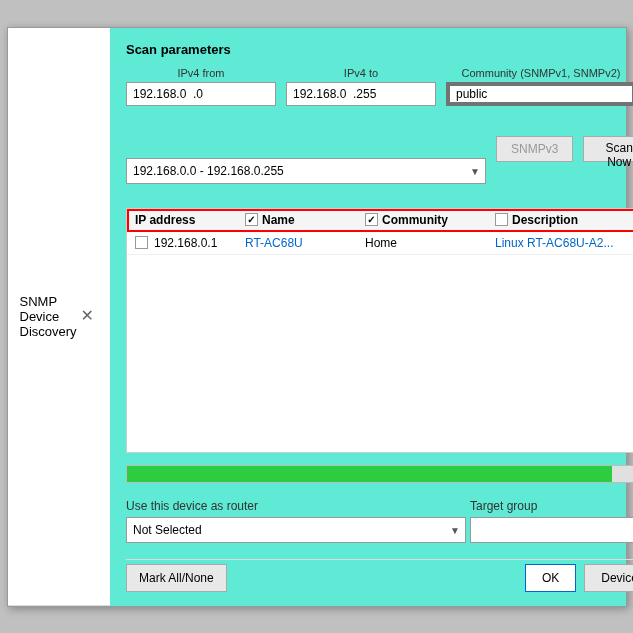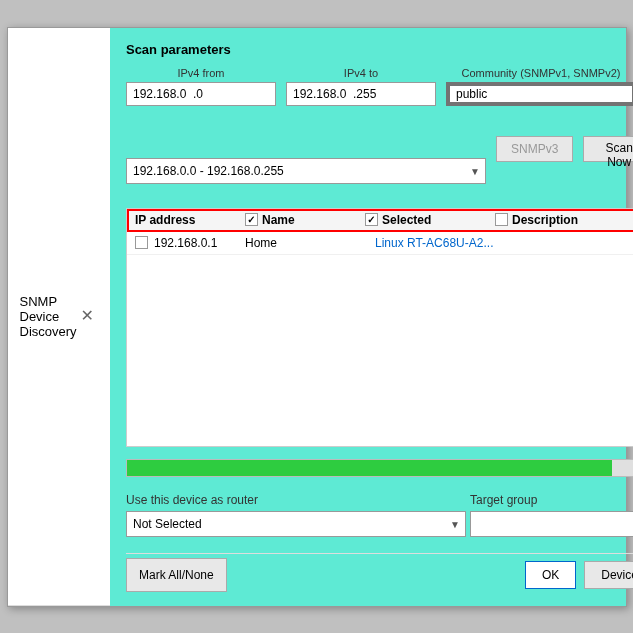--- a/index.html
+++ b/index.html
@@ -353,7 +353,7 @@
         </div>
         <div class="th-check th-location">
           <div class="checkbox checked"></div>
-          <span>Selected</span>
+          <span>Community</span>
         </div>
         <div class="th-check th-description">
           <div class="checkbox"></div>

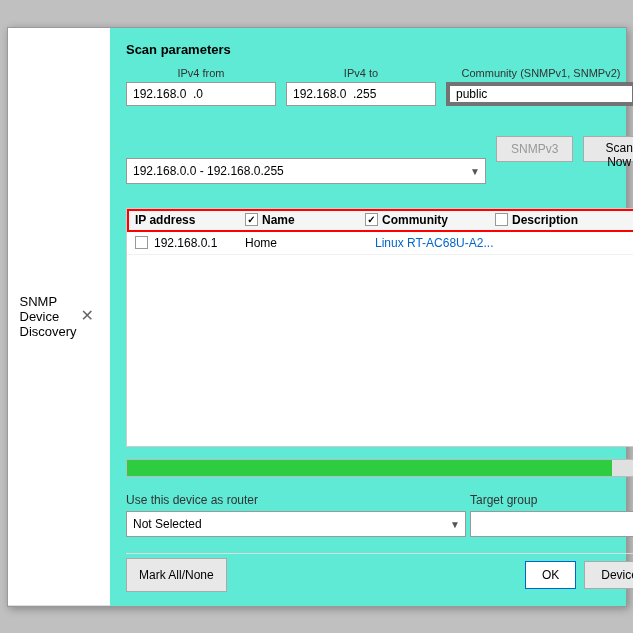--- a/index.html
+++ b/index.html
@@ -366,6 +366,7 @@
             <div class="checkbox"></div>
             <span>192.168.0.1</span>
           </div>
+          <div class="td-name">RT-AC68U</div>
           <div class="td-location">Home</div>
           <div class="td-description">Linux RT-AC68U-A2...</div>
         </div>

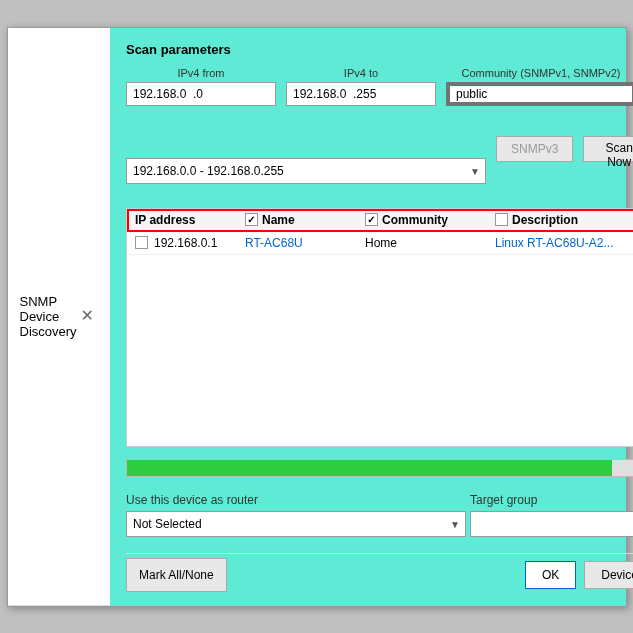--- a/index.html
+++ b/index.html
@@ -298,7 +298,7 @@
       color: #000;
       padding: 4px 12px;
       font-size: 12px;
-      height: 34px;
+      height: 28px;
       cursor: pointer;
     }
   </style>

